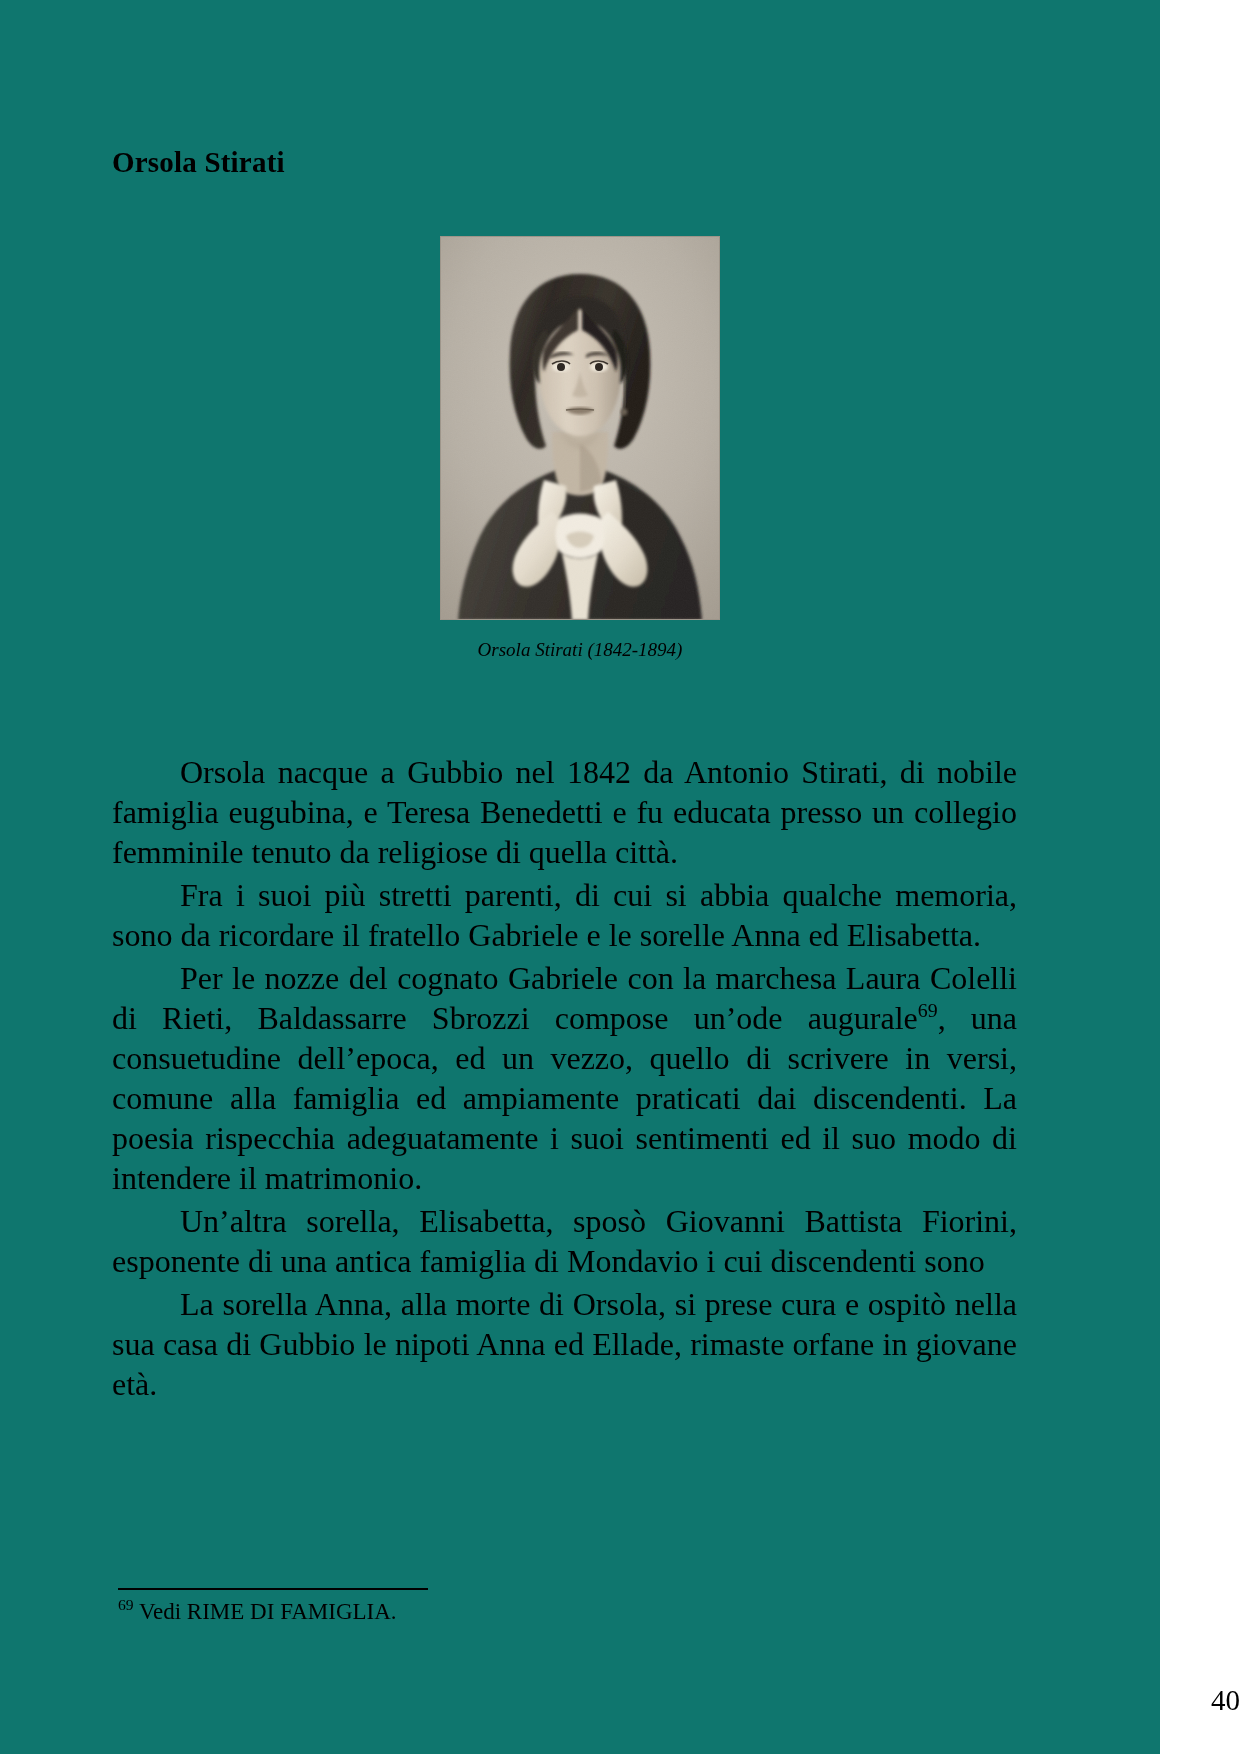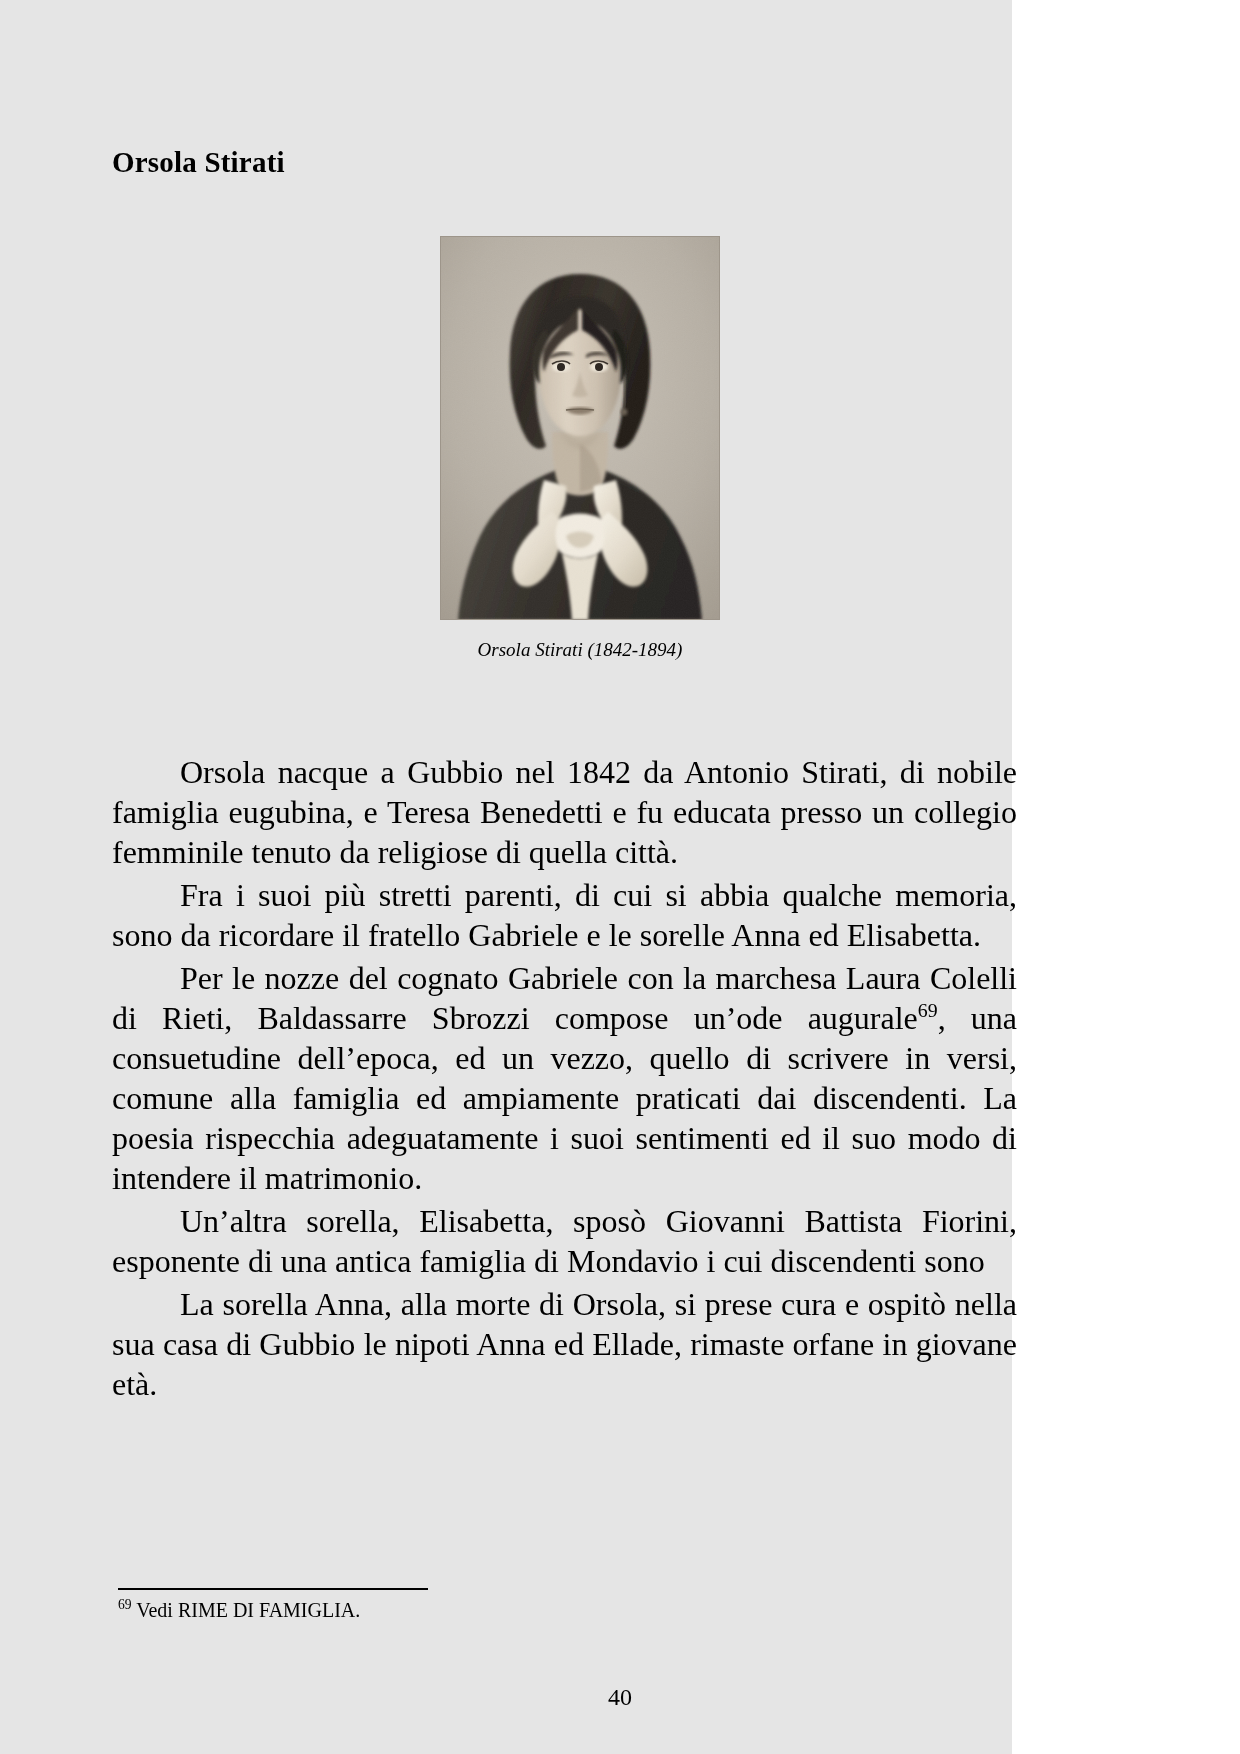--- a/index.html
+++ b/index.html
@@ -19,9 +19,9 @@
   .page {
     position: absolute;
     left: 0; top: 0;
-    width: 1012px;
+    width: 1160px;
     height: 1754px;
-    background: #e5e5e5;
+    background: #0f766e;
   }
 
   

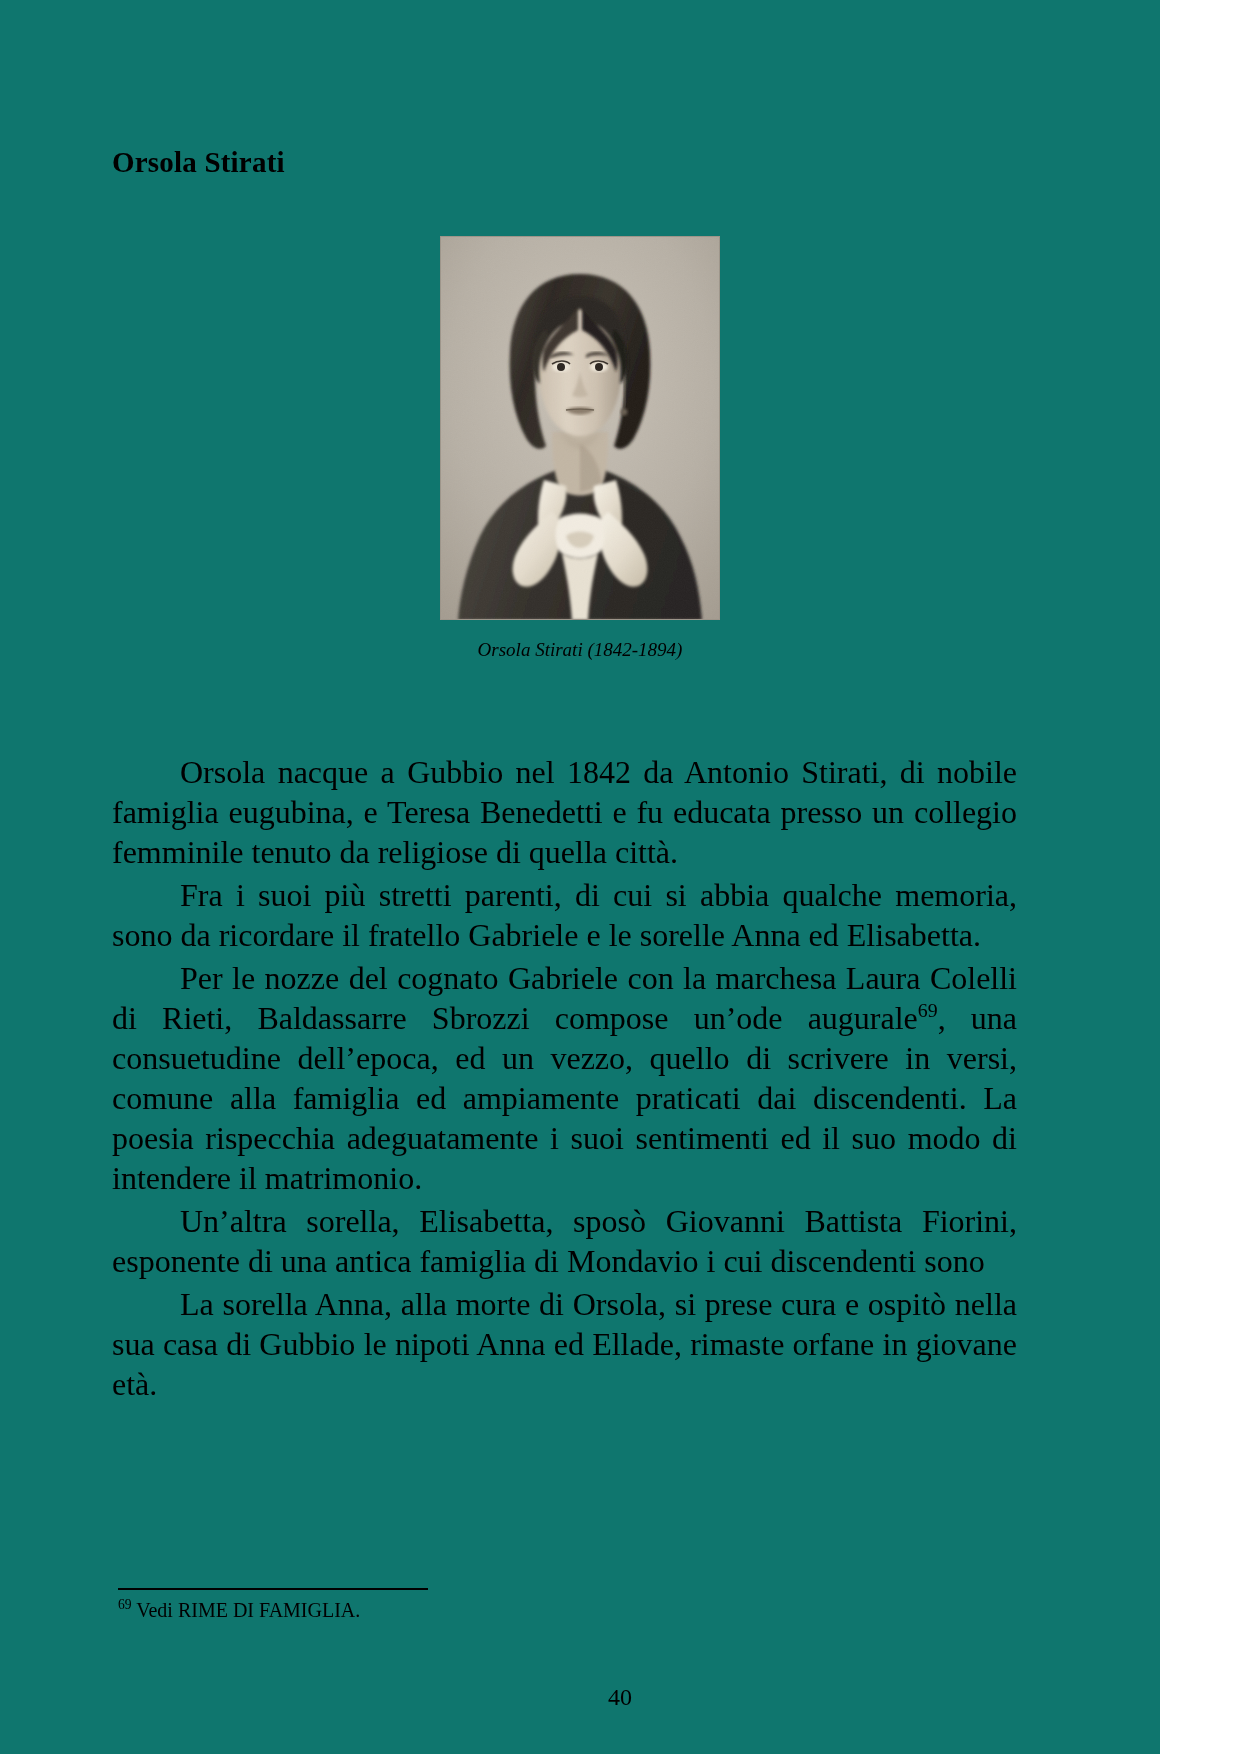--- a/index.html
+++ b/index.html
@@ -101,7 +101,7 @@
     margin: 0 0 8px 6px;
   }
   .footnote-text {
-    font-size: 20px;
+    font-size: 23px;
     line-height: 1.25;
     margin-left: 6px;
     white-space: nowrap;

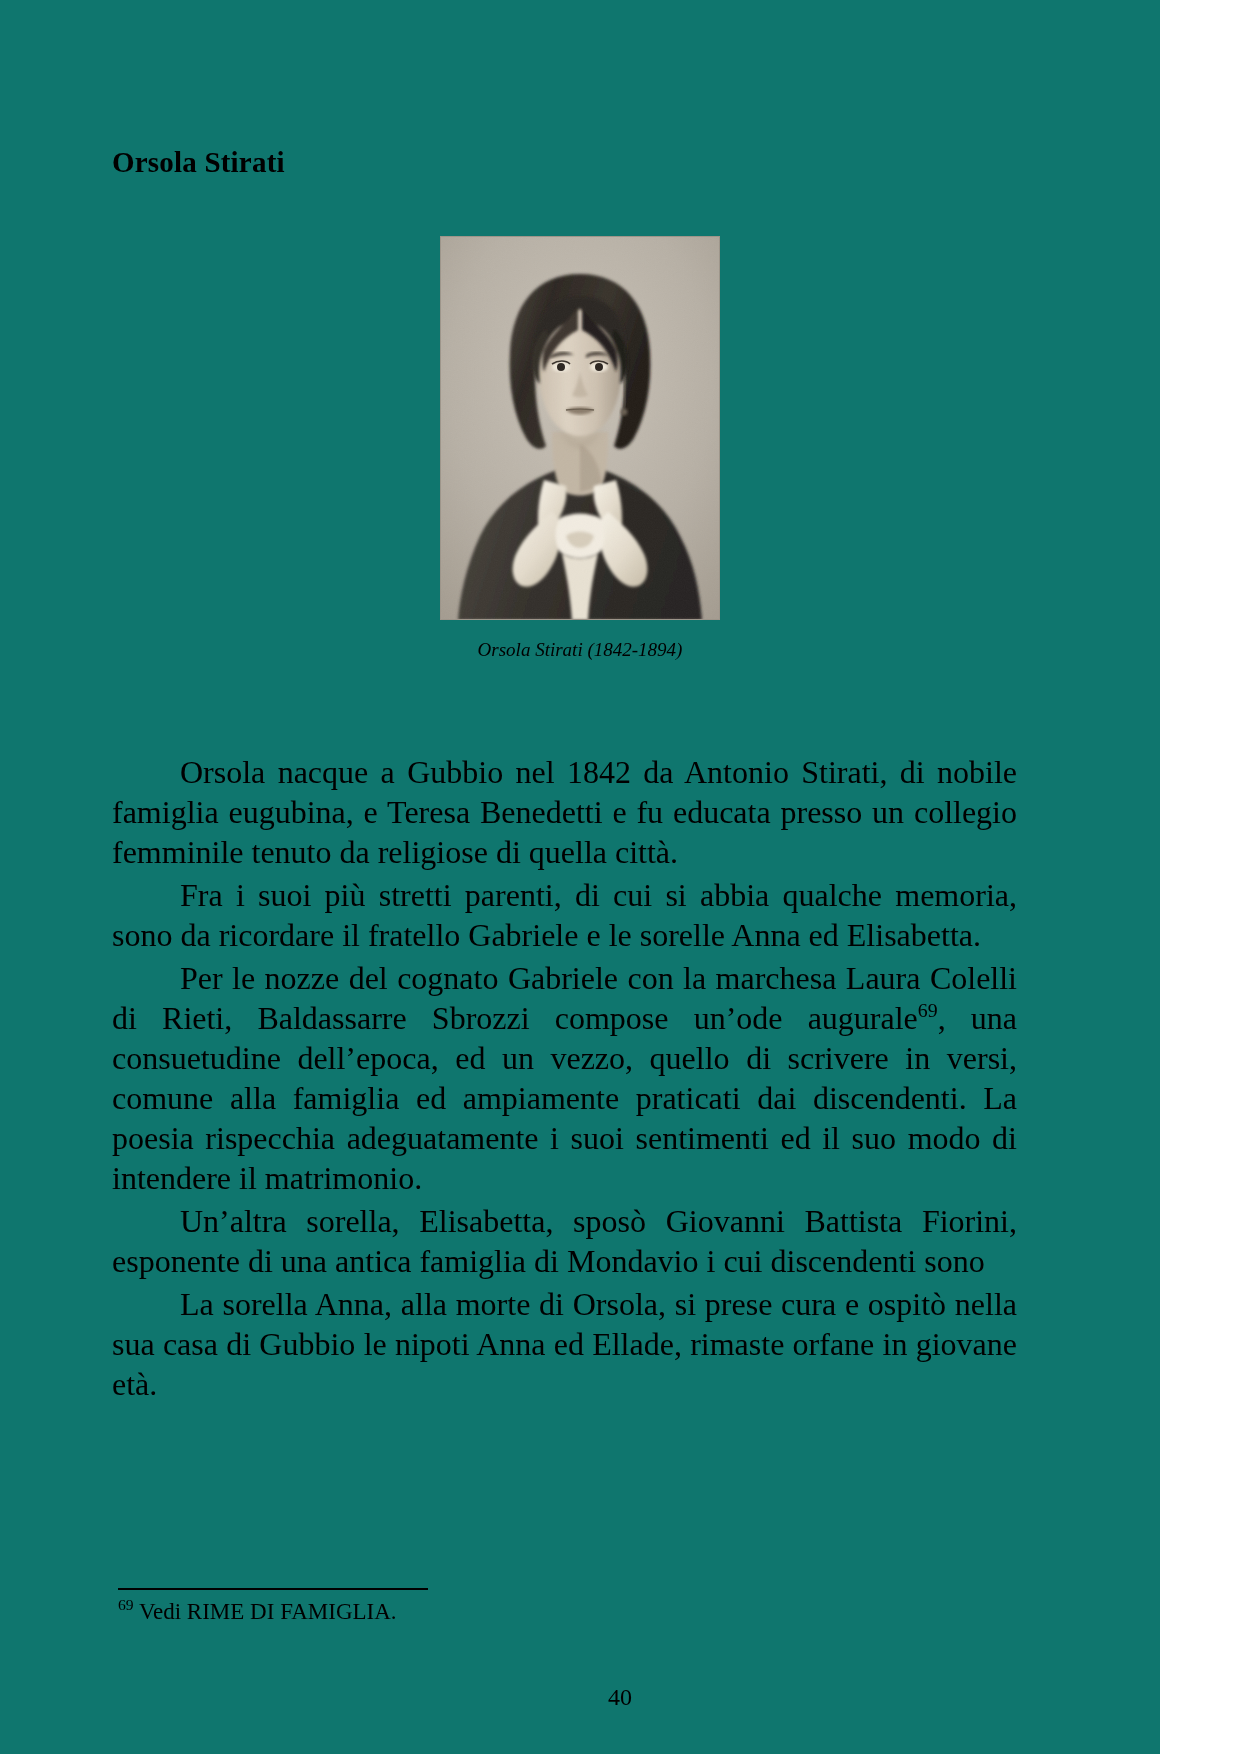--- a/index.html
+++ b/index.html
@@ -118,8 +118,8 @@
     left: 0;
     top: 1684px;
     width: 1240px;
-    text-align: center;
-    font-size: 24px;
+    text-align: right;
+    font-size: 29px;
   }
 </style>
 </head>

